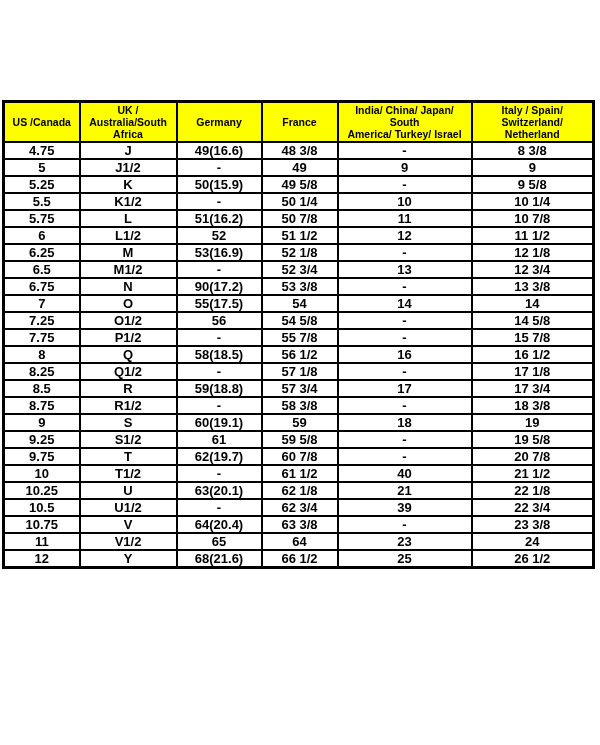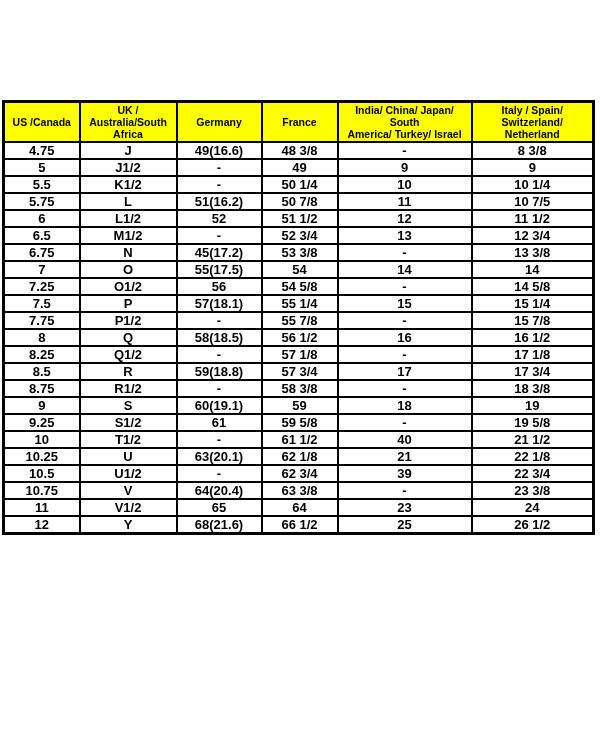--- a/index.html
+++ b/index.html
@@ -97,6 +97,14 @@
           <td>9</td>
         </tr>
         <tr>
+          <td>5.25</td>
+          <td>K</td>
+          <td>50(15.9)</td>
+          <td>49 5/8</td>
+          <td>-</td>
+          <td>9 5/8</td>
+        </tr>
+        <tr>
           <td>5.5</td>
           <td>K1/2</td>
           <td>-</td>

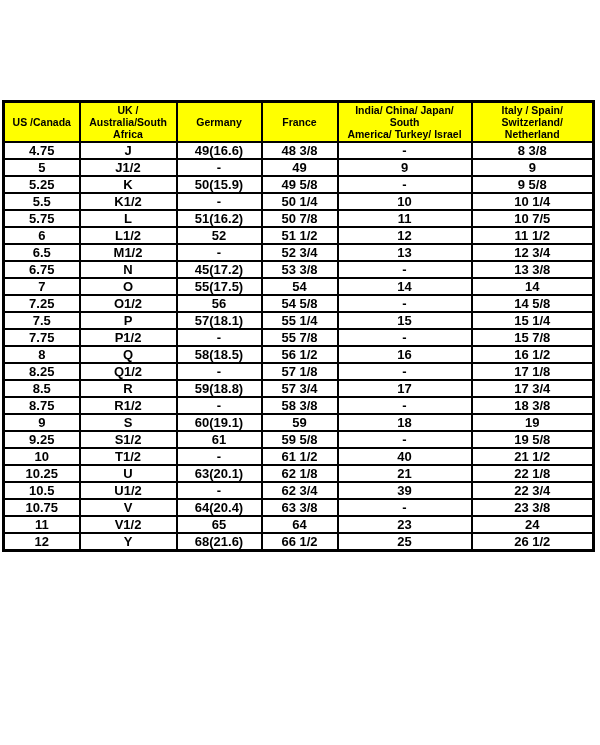--- a/index.html
+++ b/index.html
@@ -118,7 +118,7 @@
           <td>51(16.2)</td>
           <td>50 7/8</td>
           <td>11</td>
-          <td>10 7/5</td>
+          <td>10 7/8</td>
         </tr>
         <tr>
           <td>6</td>

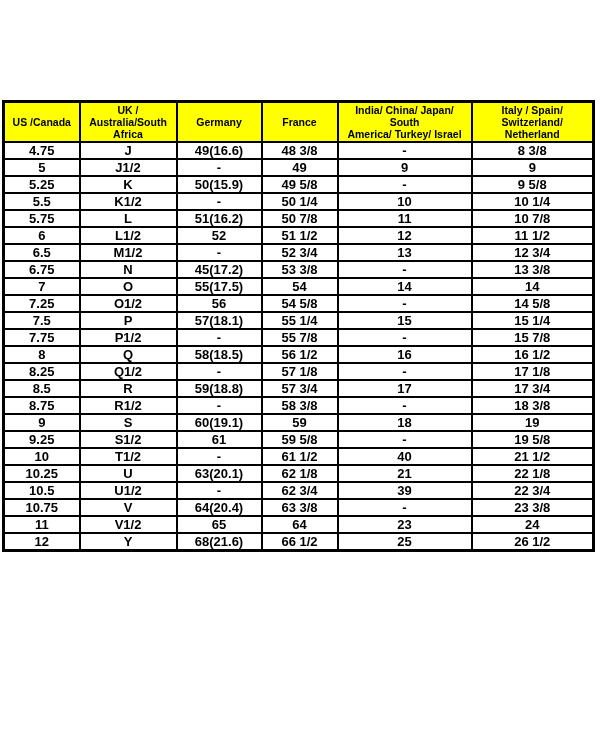--- a/index.html
+++ b/index.html
@@ -129,6 +129,14 @@
           <td>11 1/2</td>
         </tr>
         <tr>
+          <td>6.25</td>
+          <td>M</td>
+          <td>53(16.9)</td>
+          <td>52 1/8</td>
+          <td>-</td>
+          <td>12 1/8</td>
+        </tr>
+        <tr>
           <td>6.5</td>
           <td>M1/2</td>
           <td>-</td>

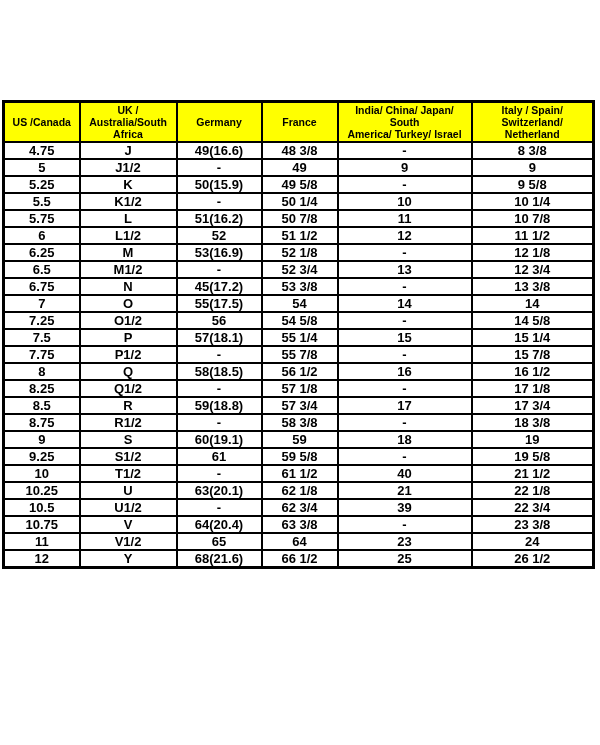--- a/index.html
+++ b/index.html
@@ -147,7 +147,7 @@
         <tr>
           <td>6.75</td>
           <td>N</td>
-          <td>45(17.2)</td>
+          <td>90(17.2)</td>
           <td>53 3/8</td>
           <td>-</td>
           <td>13 3/8</td>

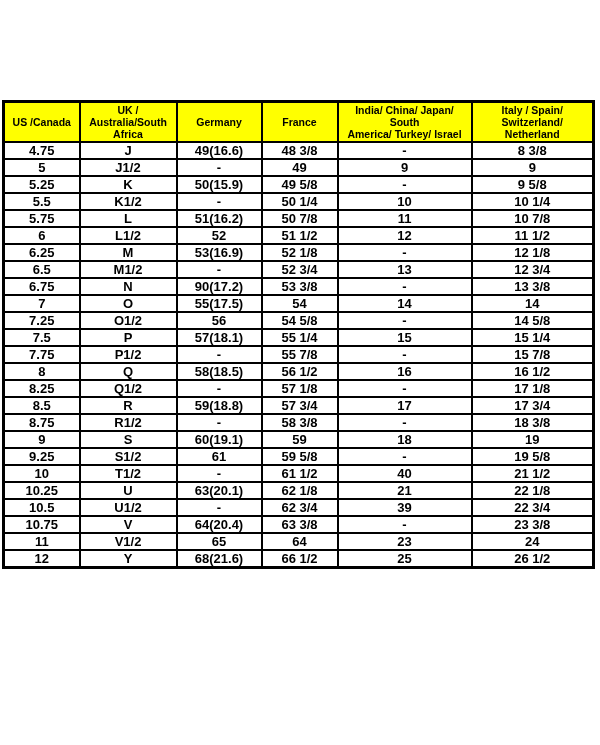--- a/index.html
+++ b/index.html
@@ -169,14 +169,6 @@
           <td>14 5/8</td>
         </tr>
         <tr>
-          <td>7.5</td>
-          <td>P</td>
-          <td>57(18.1)</td>
-          <td>55 1/4</td>
-          <td>15</td>
-          <td>15 1/4</td>
-        </tr>
-        <tr>
           <td>7.75</td>
           <td>P1/2</td>
           <td>-</td>

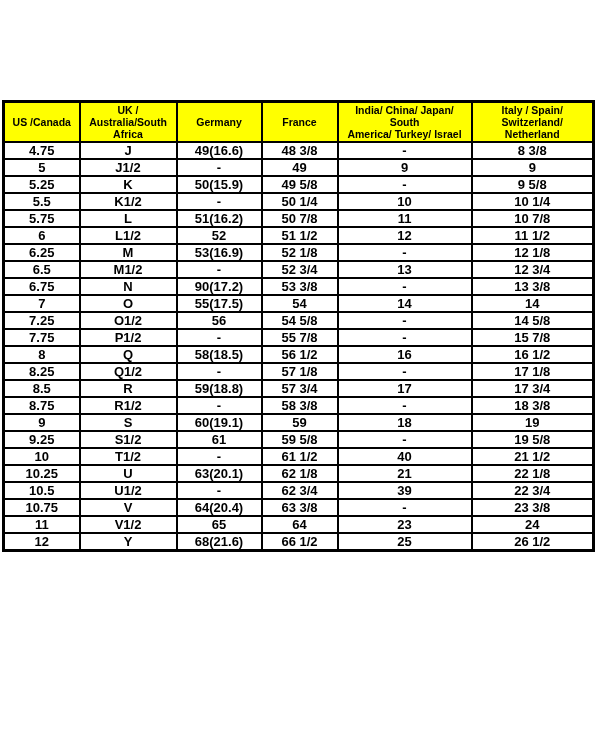--- a/index.html
+++ b/index.html
@@ -225,6 +225,14 @@
           <td>19 5/8</td>
         </tr>
         <tr>
+          <td>9.75</td>
+          <td>T</td>
+          <td>62(19.7)</td>
+          <td>60 7/8</td>
+          <td>-</td>
+          <td>20 7/8</td>
+        </tr>
+        <tr>
           <td>10</td>
           <td>T1/2</td>
           <td>-</td>

